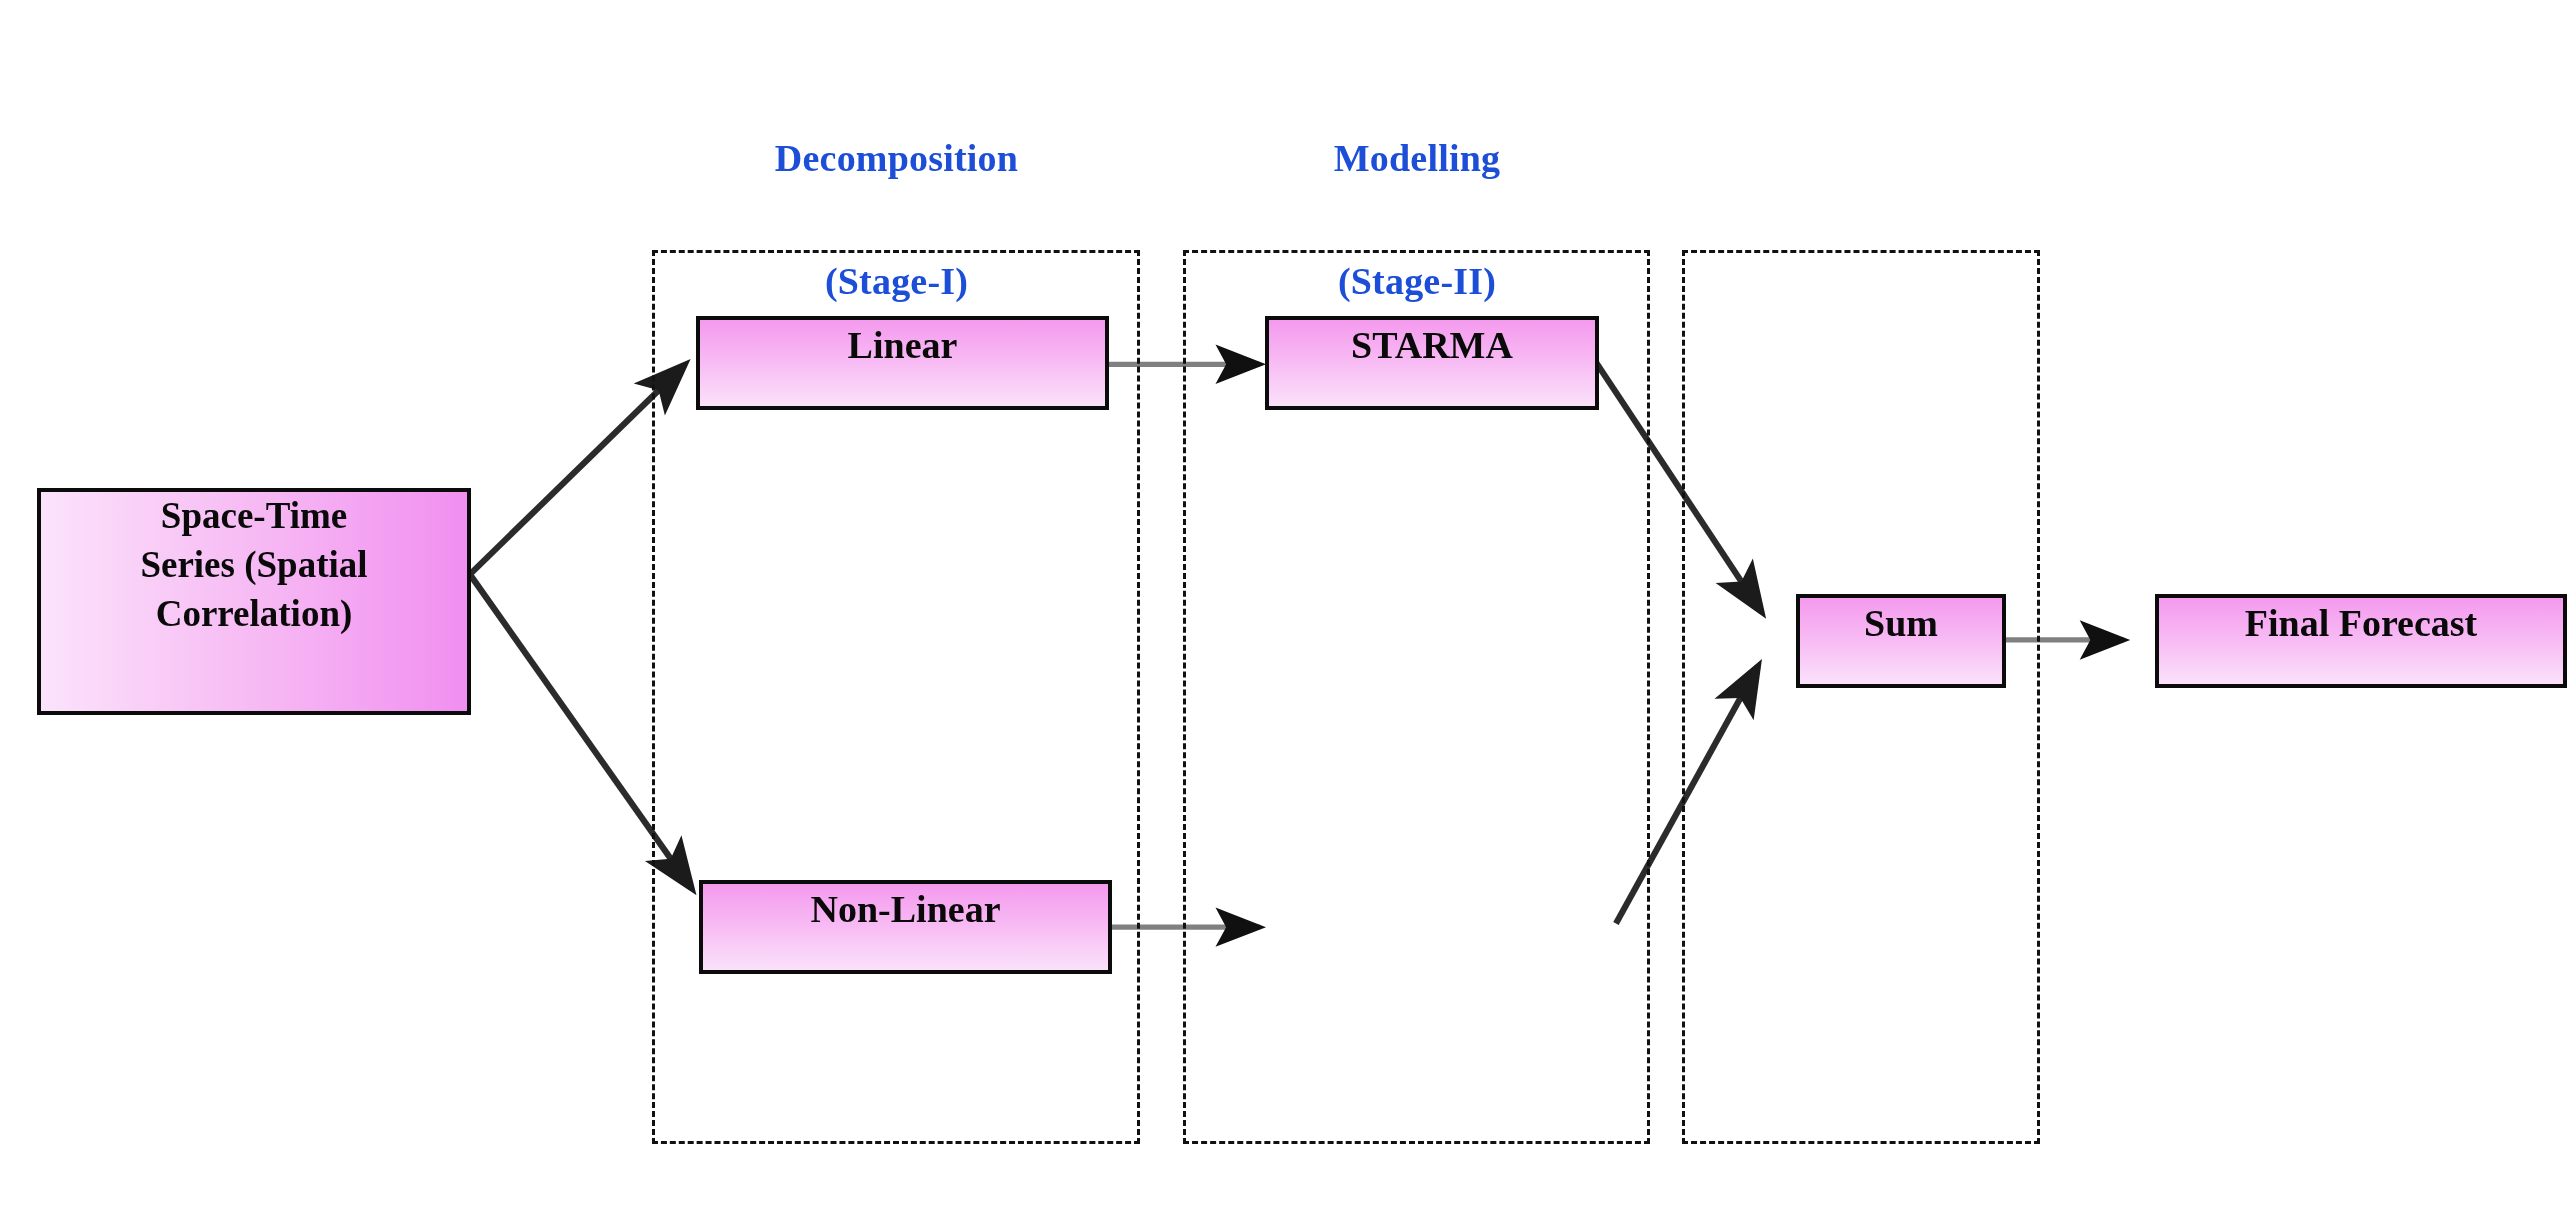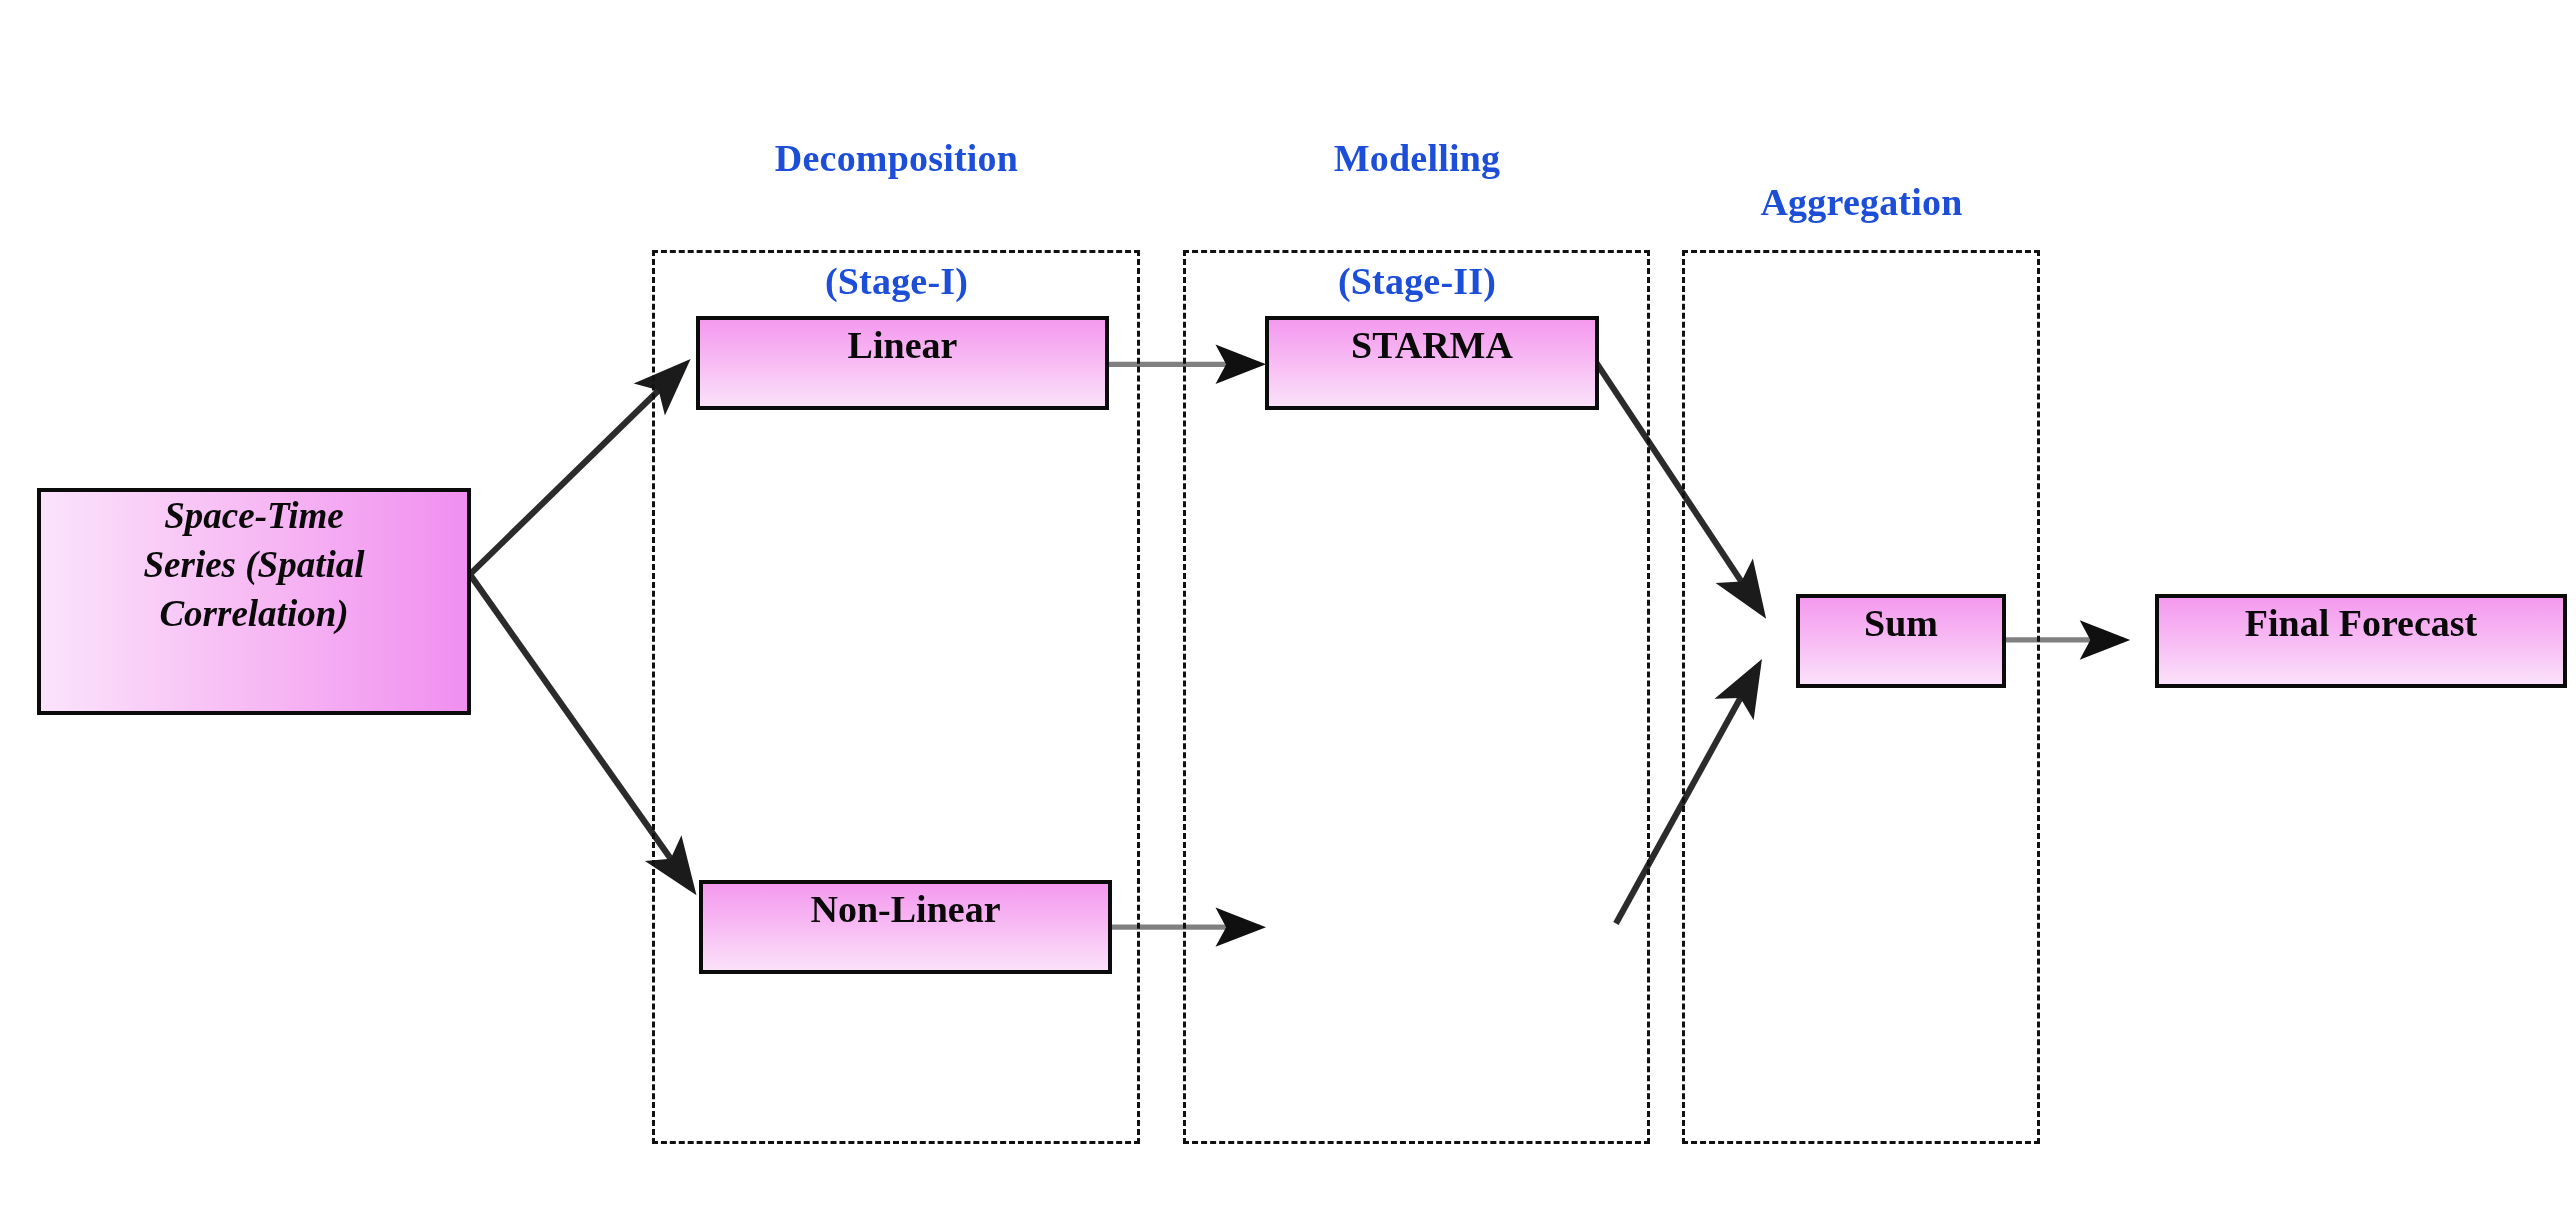--- a/index.html
+++ b/index.html
@@ -125,9 +125,6 @@
     <div style="margin-top:17.7px;">(Stage-II)</div>
   </div>
 
-  <div class="section-head" style="left:1684px; top:124px; width:355px; font-size:38px;">
-    <div>Aggregation</div>
-  </div>
 
   <div class="node horizontal-fill" style="left:37px; top:488px; width:434px; height:227px; font-size:37px;">
     <span>Space-Time

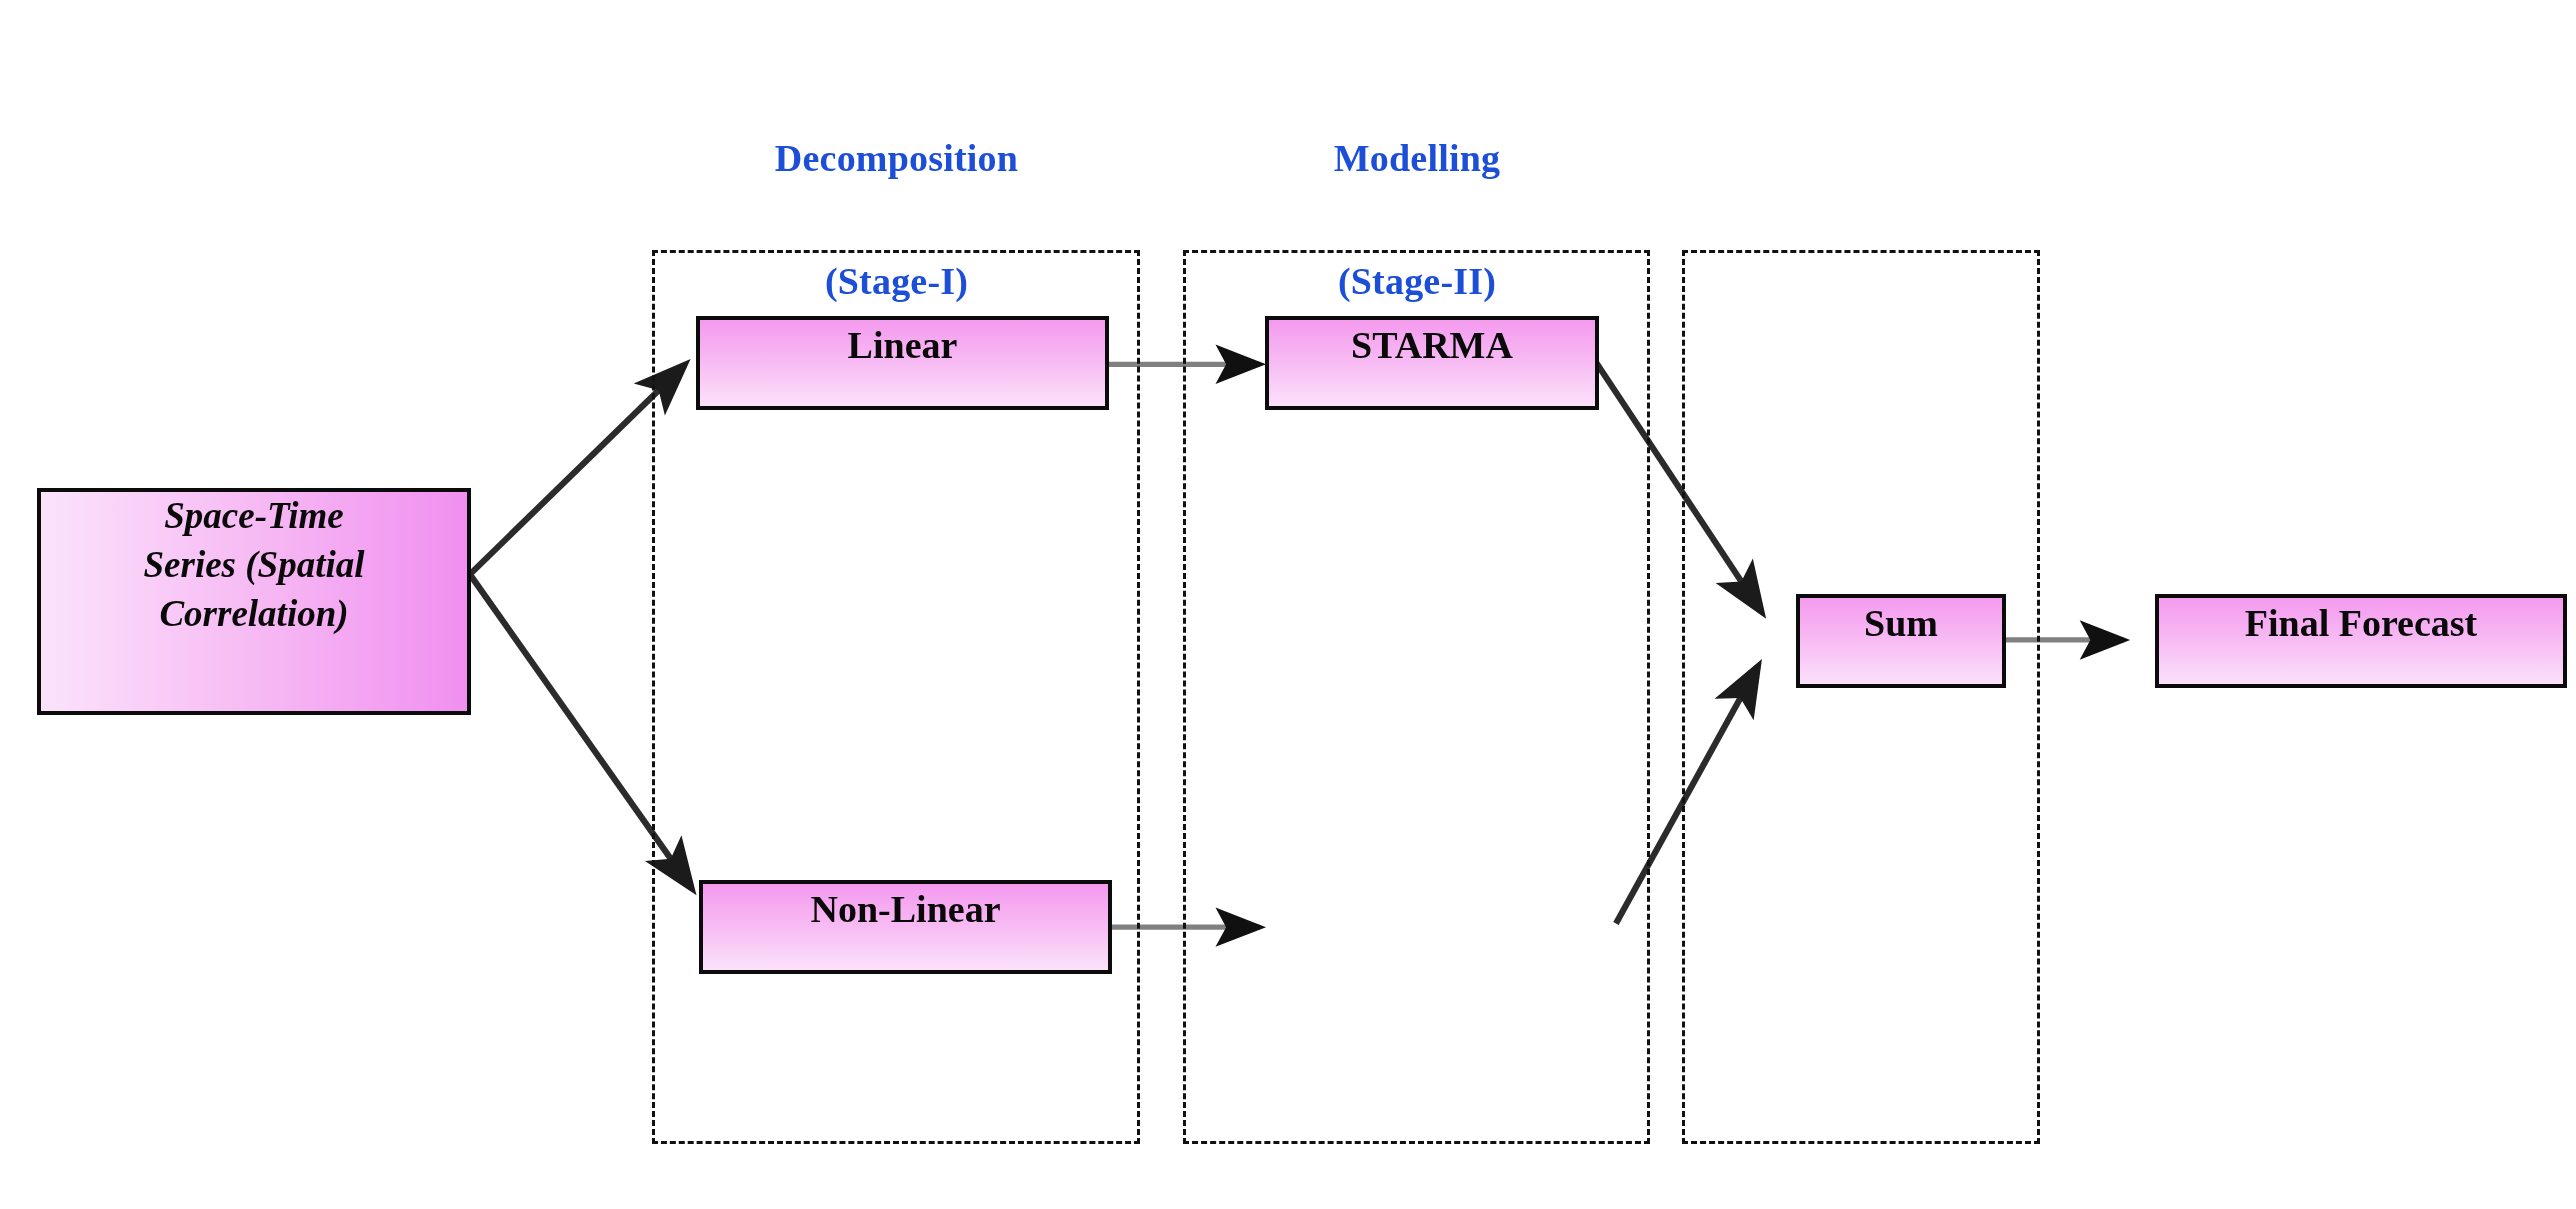--- a/index.html
+++ b/index.html
@@ -62,7 +62,6 @@
   }
   .node.horizontal-fill {
     background: linear-gradient(to right, #fbe3fb 0%, #f6b6f3 55%, #f08ff0 100%);
-    font-style: italic;
   }
 </style>
 </head>

